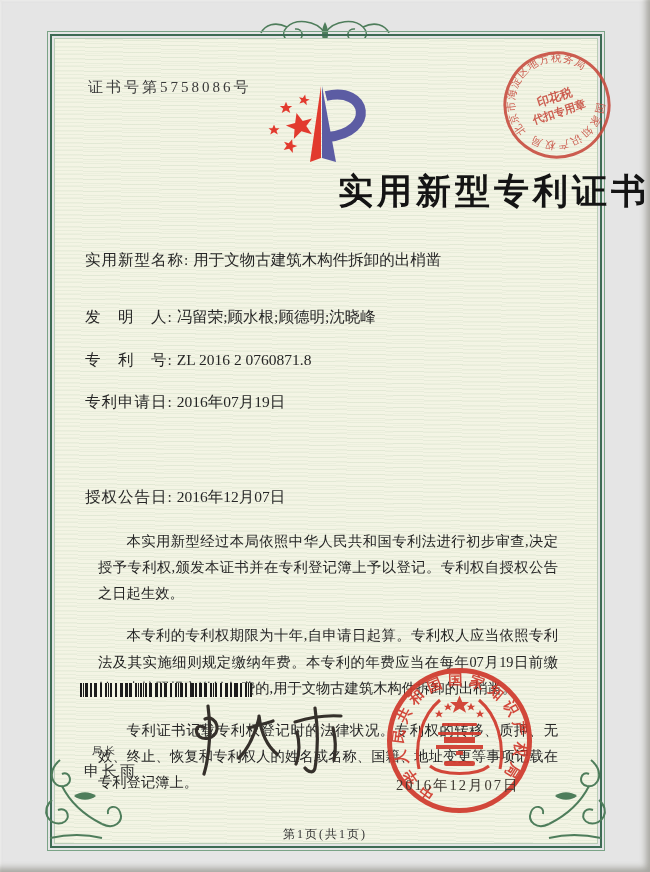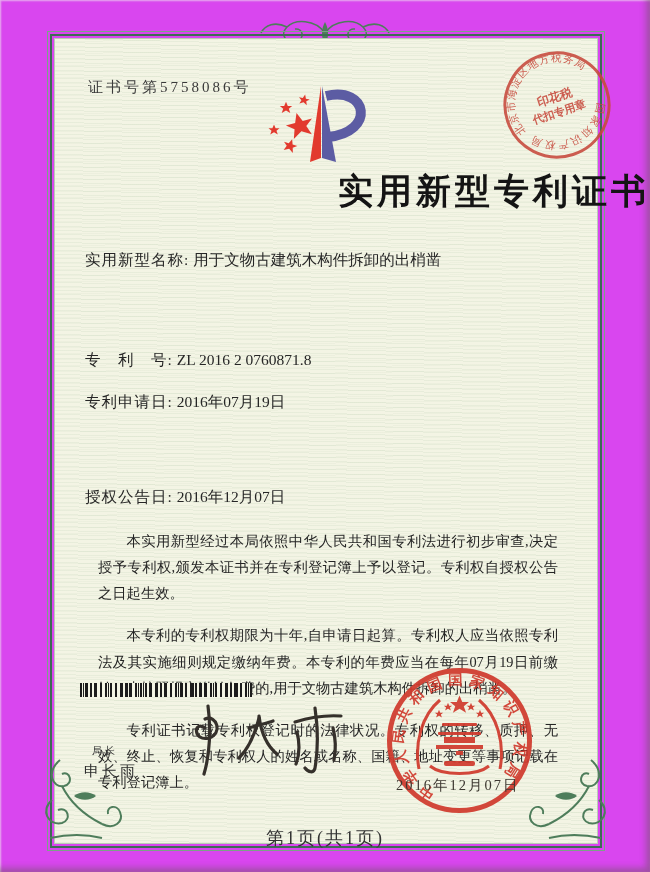--- a/index.html
+++ b/index.html
@@ -10,7 +10,7 @@
   }
   .page{
     position:relative;width:650px;height:872px;
-    background:#d946ef;
+    background:#e5e5e5;
     box-shadow:inset -4px -4px 6px rgba(90,88,75,.45), inset 1px 1px 2px rgba(255,255,255,.6);
   }
   

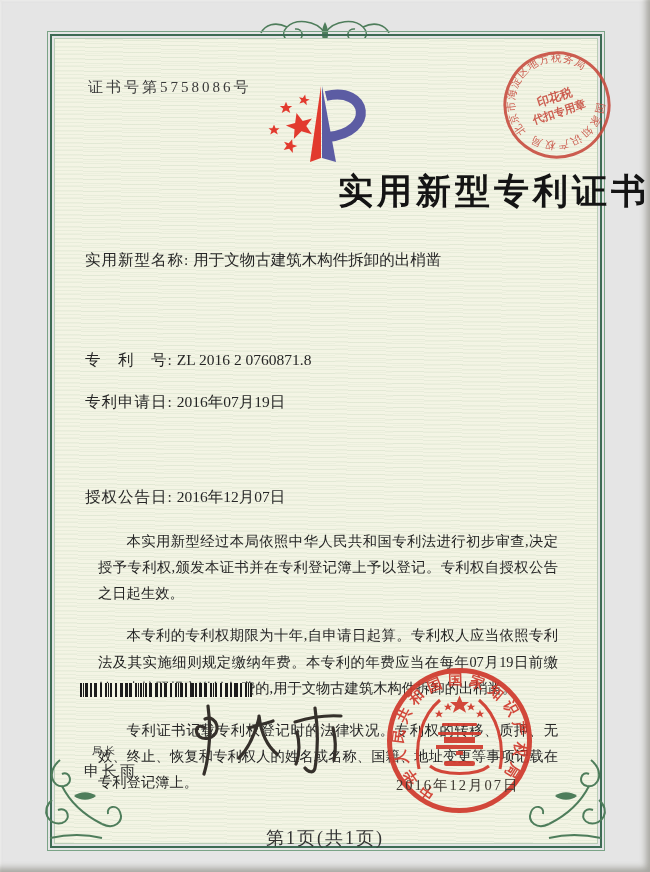--- a/index.html
+++ b/index.html
@@ -146,6 +146,9 @@
 
     <div class="field-row row0" style="left:85px;">
       <span class="lbl">实用新型名称:</span><span class="val">用于文物古建筑木构件拆卸的出梢凿</span>
+    </div>
+    <div class="field-row row1" style="left:85px;">
+      <span class="lbl">发　明　人:</span><span class="val">冯留荣;顾水根;顾德明;沈晓峰</span>
     </div>
     <div class="field-row row2" style="left:85px;">
       <span class="lbl">专　利　号:</span><span class="val">ZL 2016 2 0760871.8</span>

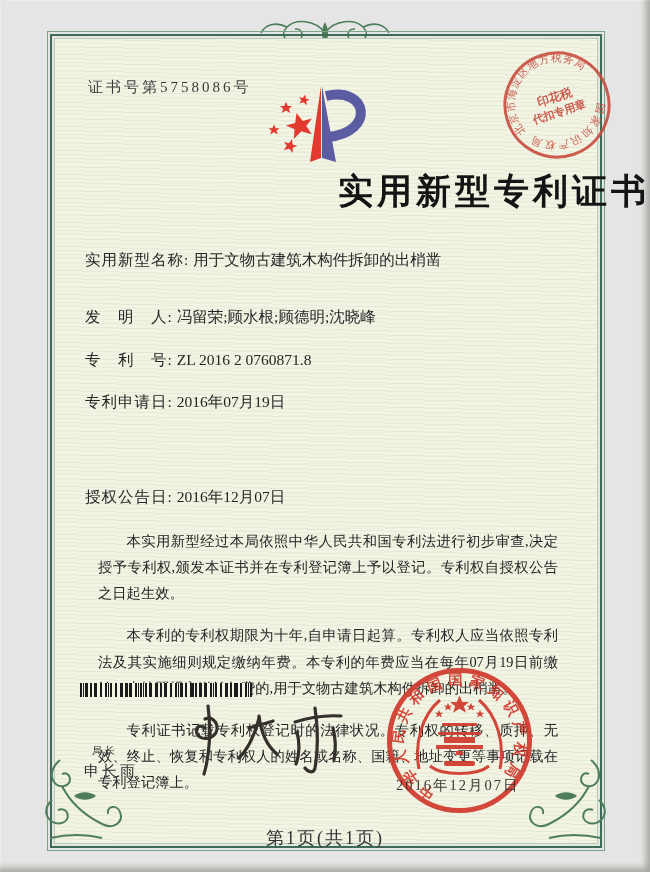--- a/index.html
+++ b/index.html
@@ -72,7 +72,7 @@
   }
   .footer-page{
     position:absolute;left:0;top:826px;width:100%;text-align:center;
-    font-size:18px;letter-spacing:2px;color:#333;
+    font-size:12px;letter-spacing:2px;color:#333;
   }
 
   .logo{position:absolute;left:260px;top:80px;}

